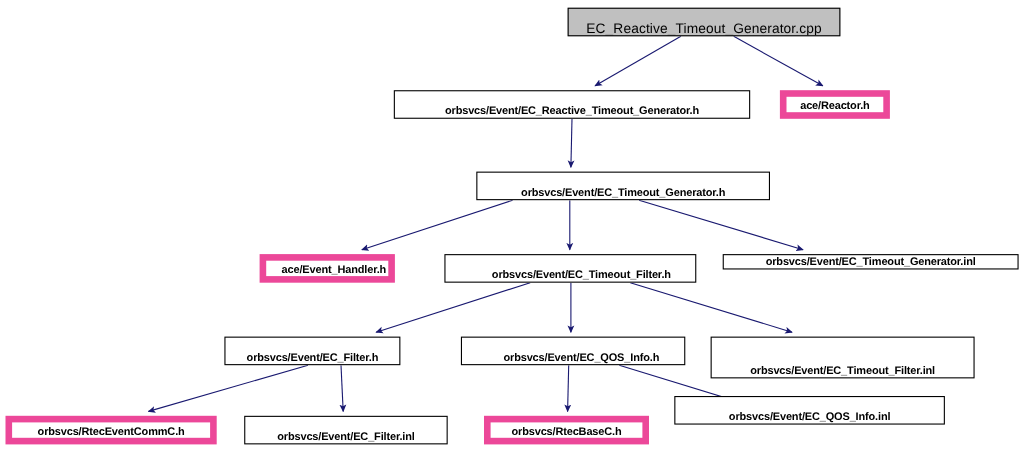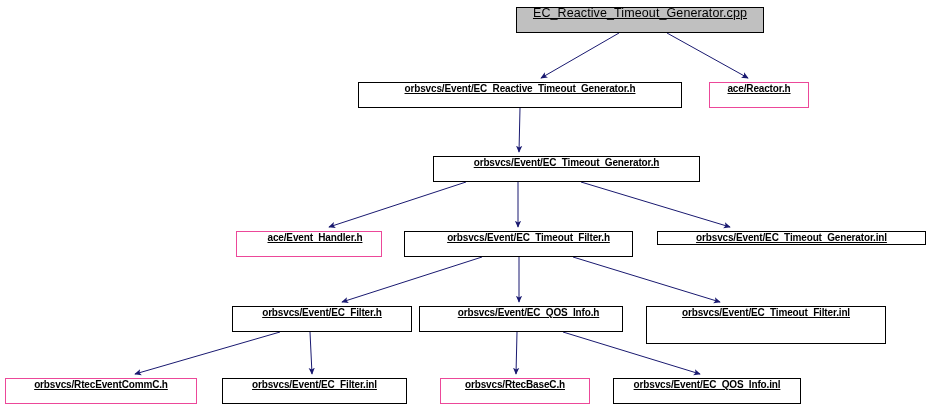--- a/index.html
+++ b/index.html
@@ -28,13 +28,12 @@
     position: absolute;
     box-sizing: border-box;
     display: flex;
-    align-items: flex-start;
+    align-items: flex-end;
     justify-content: center;
     background: #ffffff;
     border: 1px solid #000000;
     white-space: nowrap;
     overflow: hidden;
-    text-decoration: underline;
   }
   .node.external {
     border: 1px solid #ec4899;

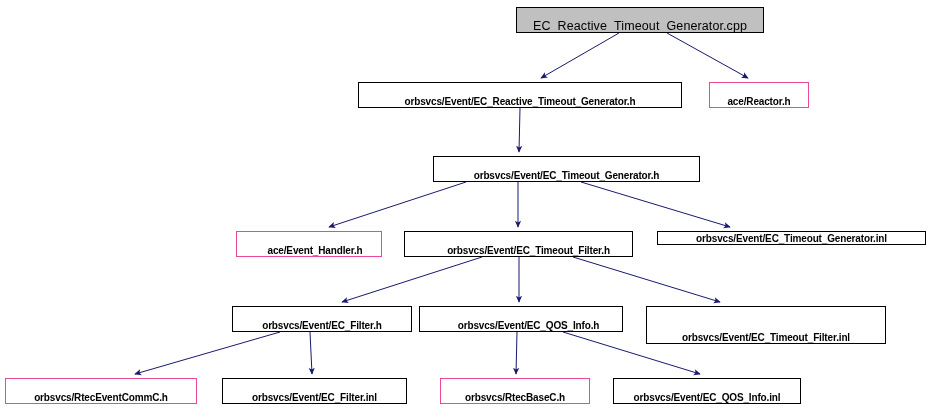--- a/index.html
+++ b/index.html
@@ -36,7 +36,7 @@
     overflow: hidden;
   }
   .node.external {
-    border: 1px solid #ec4899;
+    border: 6px solid #ec4899;
   }
   .node.root {
     background: #c0c0c0;

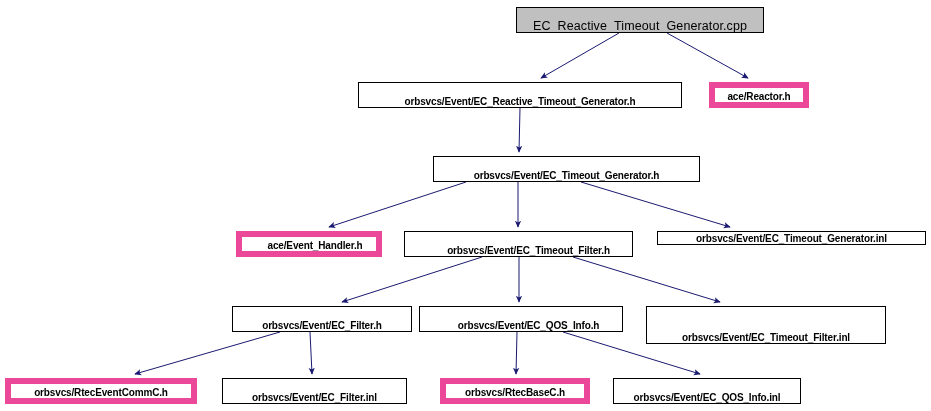--- a/index.html
+++ b/index.html
@@ -95,7 +95,7 @@
       <div class="node" style="left: 385px; top: 156px; width: 267px; height: 26px; margin-left: 48px;">
         <span class="node-label">orbsvcs/Event/EC_Timeout_Generator.h</span>
       </div>
-      <div class="node external" style="left: 236px; top: 231px; width: 146px; height: 26px; padding-left: 12px;">
+      <div class="node external" style="left: 236px; top: 231px; width: 123px; height: 26px; padding-left: 12px;">
         <span class="node-label">ace/Event_Handler.h</span>
       </div>
       <div class="node" style="left: 404px; top: 231px; width: 229px; height: 26px; padding-left: 20px;">

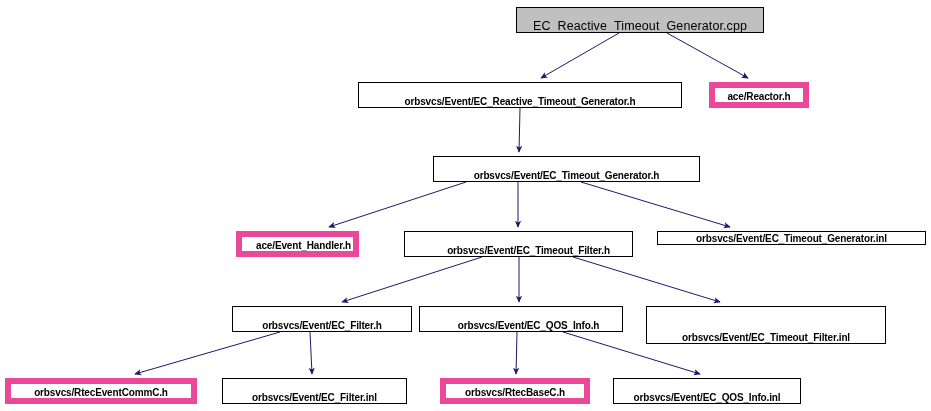--- a/index.html
+++ b/index.html
@@ -104,7 +104,7 @@
       <div class="node" style="left: 657px; top: 231px; width: 269px; height: 14px;">
         <span class="node-label">orbsvcs/Event/EC_Timeout_Generator.inl</span>
       </div>
-      <div class="node" style="left: 232px; top: 306px; width: 180px; height: 26px;">
+      <div class="node" style="left: 204px; top: 306px; width: 160px; height: 26px;">
         <span class="node-label">orbsvcs/Event/EC_Filter.h</span>
       </div>
       <div class="node" style="left: 419px; top: 306px; width: 204px; height: 26px; padding-left: 15px;">

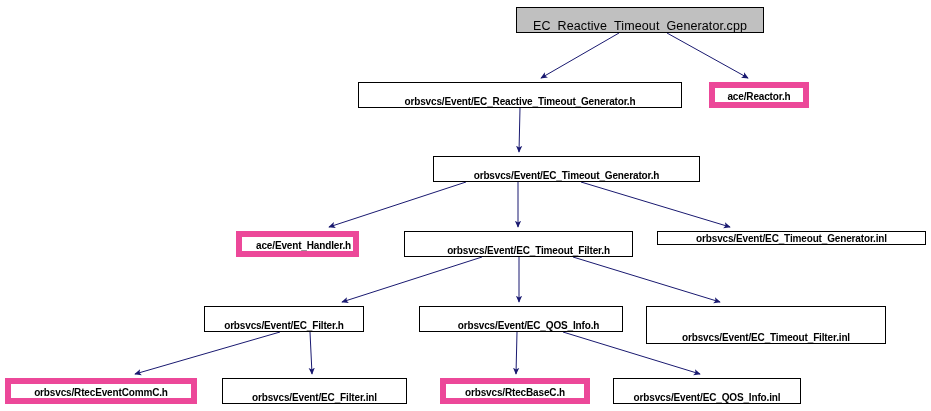--- a/index.html
+++ b/index.html
@@ -122,7 +122,7 @@
       <div class="node external" style="left: 440px; top: 378px; width: 150px; height: 26px;">
         <span class="node-label">orbsvcs/RtecBaseC.h</span>
       </div>
-      <div class="node" style="left: 613px; top: 378px; width: 188px; height: 26px;">
+      <div class="node" style="left: 613px; top: 360px; width: 246px; height: 26px;">
         <span class="node-label">orbsvcs/Event/EC_QOS_Info.inl</span>
       </div>
     </div>

